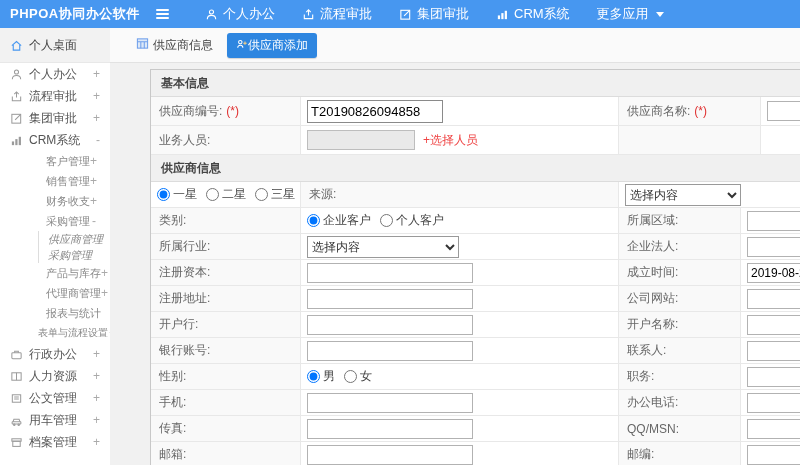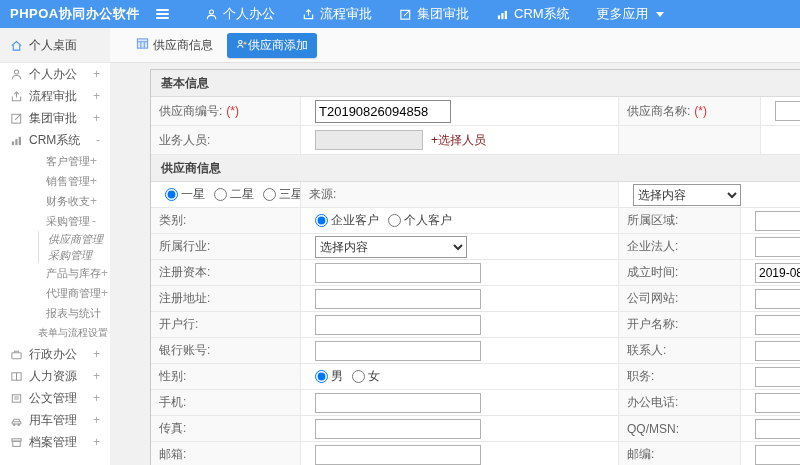--- a/index.html
+++ b/index.html
@@ -48,7 +48,7 @@
   .sup .frow{grid-template-columns:150px 318px 122px 1fr;min-height:25px;}
   .cell{display:flex;align-items:center;overflow:hidden;}
   .lab{background:#f9f9f9;border-right:1px solid #e8e8e8;padding-left:8px;color:#666;font-size:12px;}
-  .fld{background:#fff;border-right:1px solid #e8e8e8;padding-left:6px;font-size:12px;margin-left:8px;}
+  .fld{background:#fff;border-right:1px solid #e8e8e8;padding-left:6px;font-size:12px;}
   .fld:last-child{border-right:none;}
   .req{color:#e03131;margin-left:4px;font-size:12px;}
   .txt{height:18px;border:1px solid #b2b2b2;font-size:12px;padding:0 3px;font-family:inherit;background:#fff;}

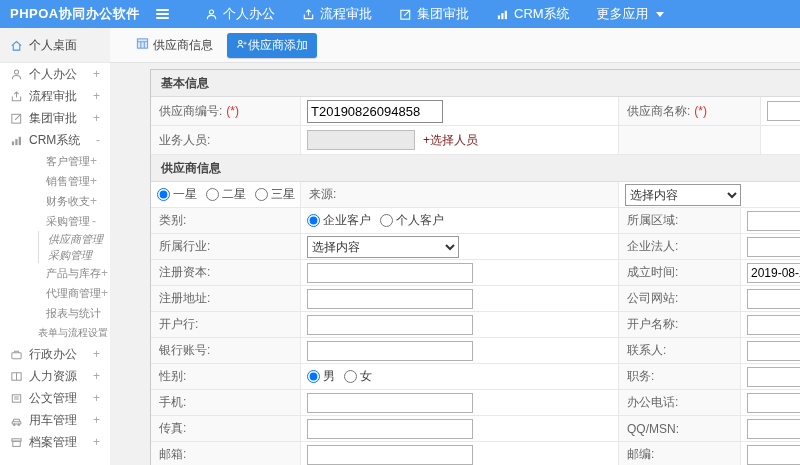--- a/index.html
+++ b/index.html
@@ -55,7 +55,7 @@
   .w158{width:158px;} .w150{width:150px;}
   .code-input{width:128px;height:21px;border:1px solid #8a8a8a;font-size:13px;}
   .staff-input{width:100px;height:18px;background:#e9e9e9;border:1px solid #bdbdbd;}
-  .link{color:#7f1d1d;font-size:12px;margin-left:8px;text-decoration:none;cursor:pointer;}
+  .link{color:#ef4444;font-size:12px;margin-left:8px;text-decoration:none;cursor:pointer;}
   .sel{height:22px;font-size:12px;border:1px solid #999;background:#fff;font-family:inherit;color:#333;}
   .w152{width:152px;}
   .radios{gap:0;}

